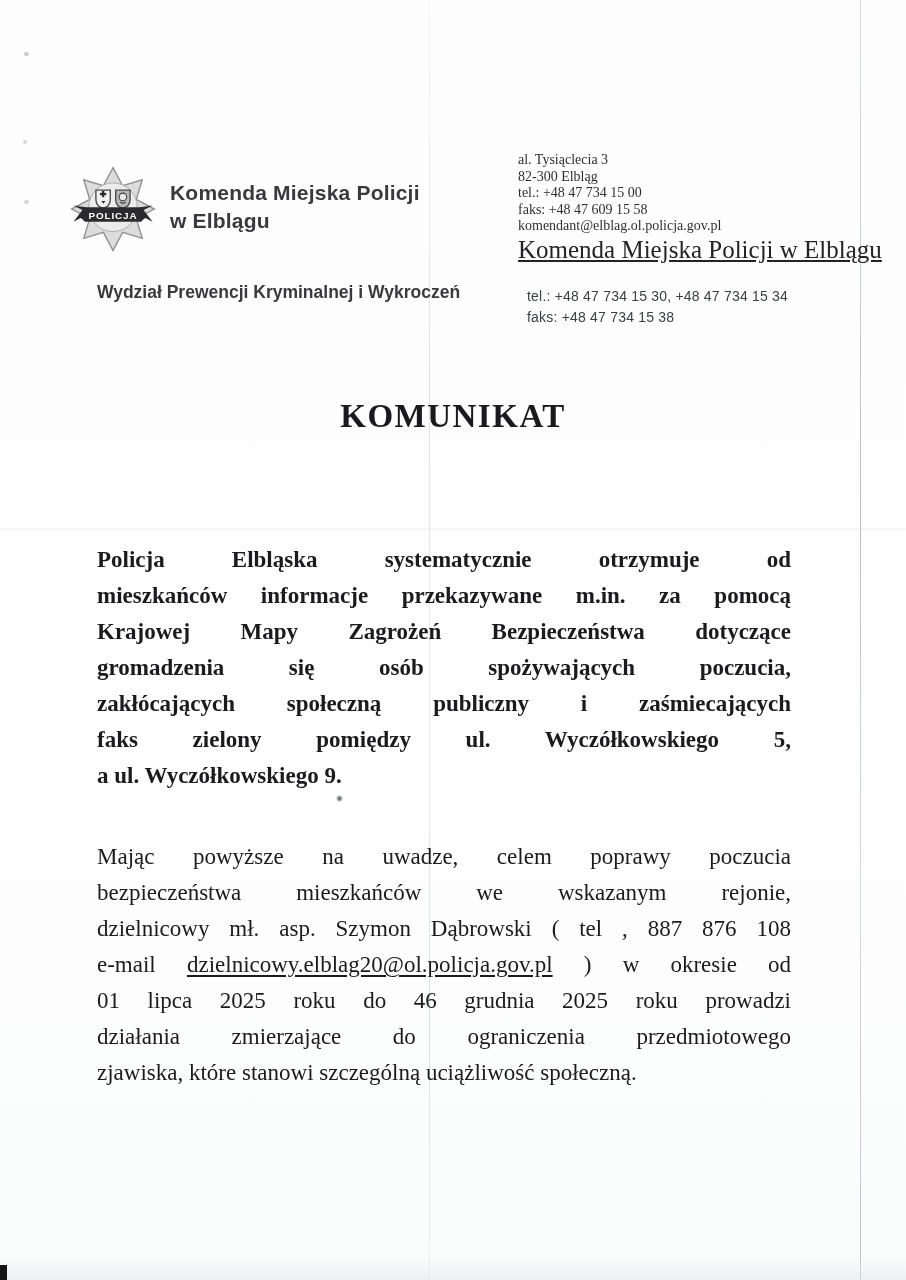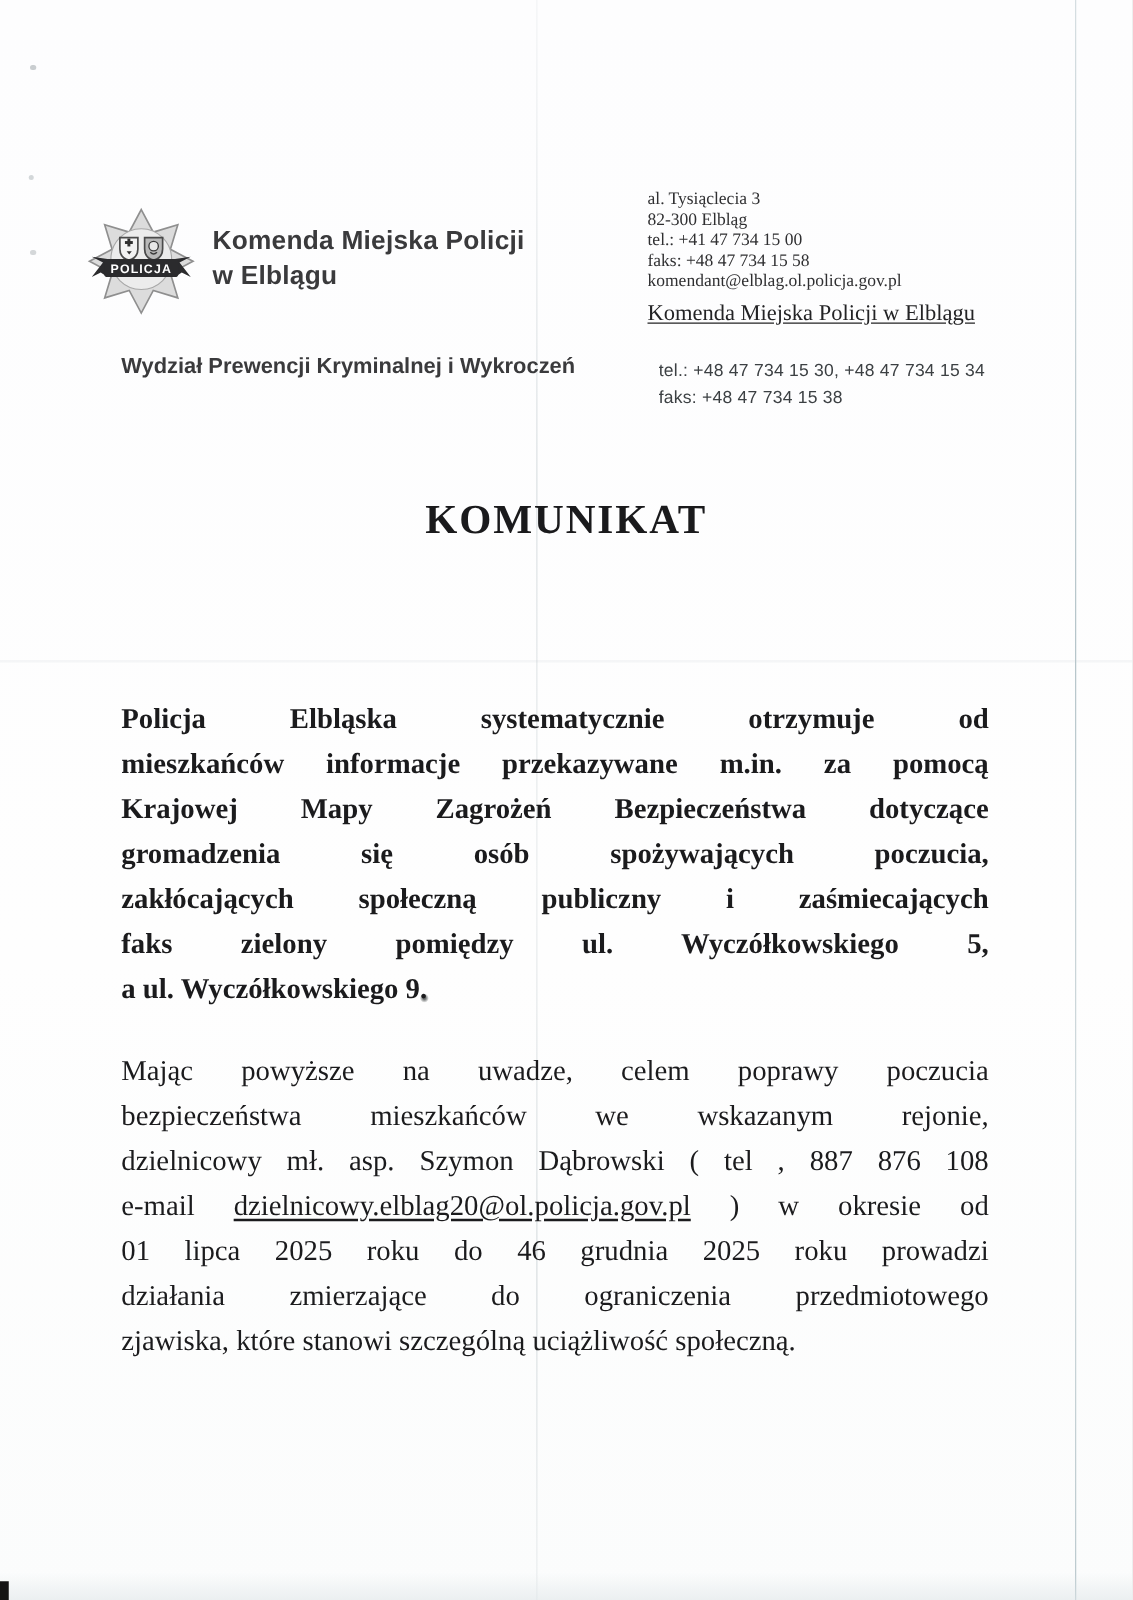--- a/index.html
+++ b/index.html
@@ -97,7 +97,7 @@
   <div class="contact">
     <div>al. Tysiąclecia 3</div>
     <div>82-300 Elbląg</div>
-    <div>tel.: +41 47 734 15 00</div>
+    <div>tel.: +48 47 734 15 00</div>
     <div>faks: +48 47 734 15 58</div>
     <div>komendant@elblag.ol.policja.gov.pl</div>
     <div class="unit">Komenda Miejska Policji w Elblągu</div>

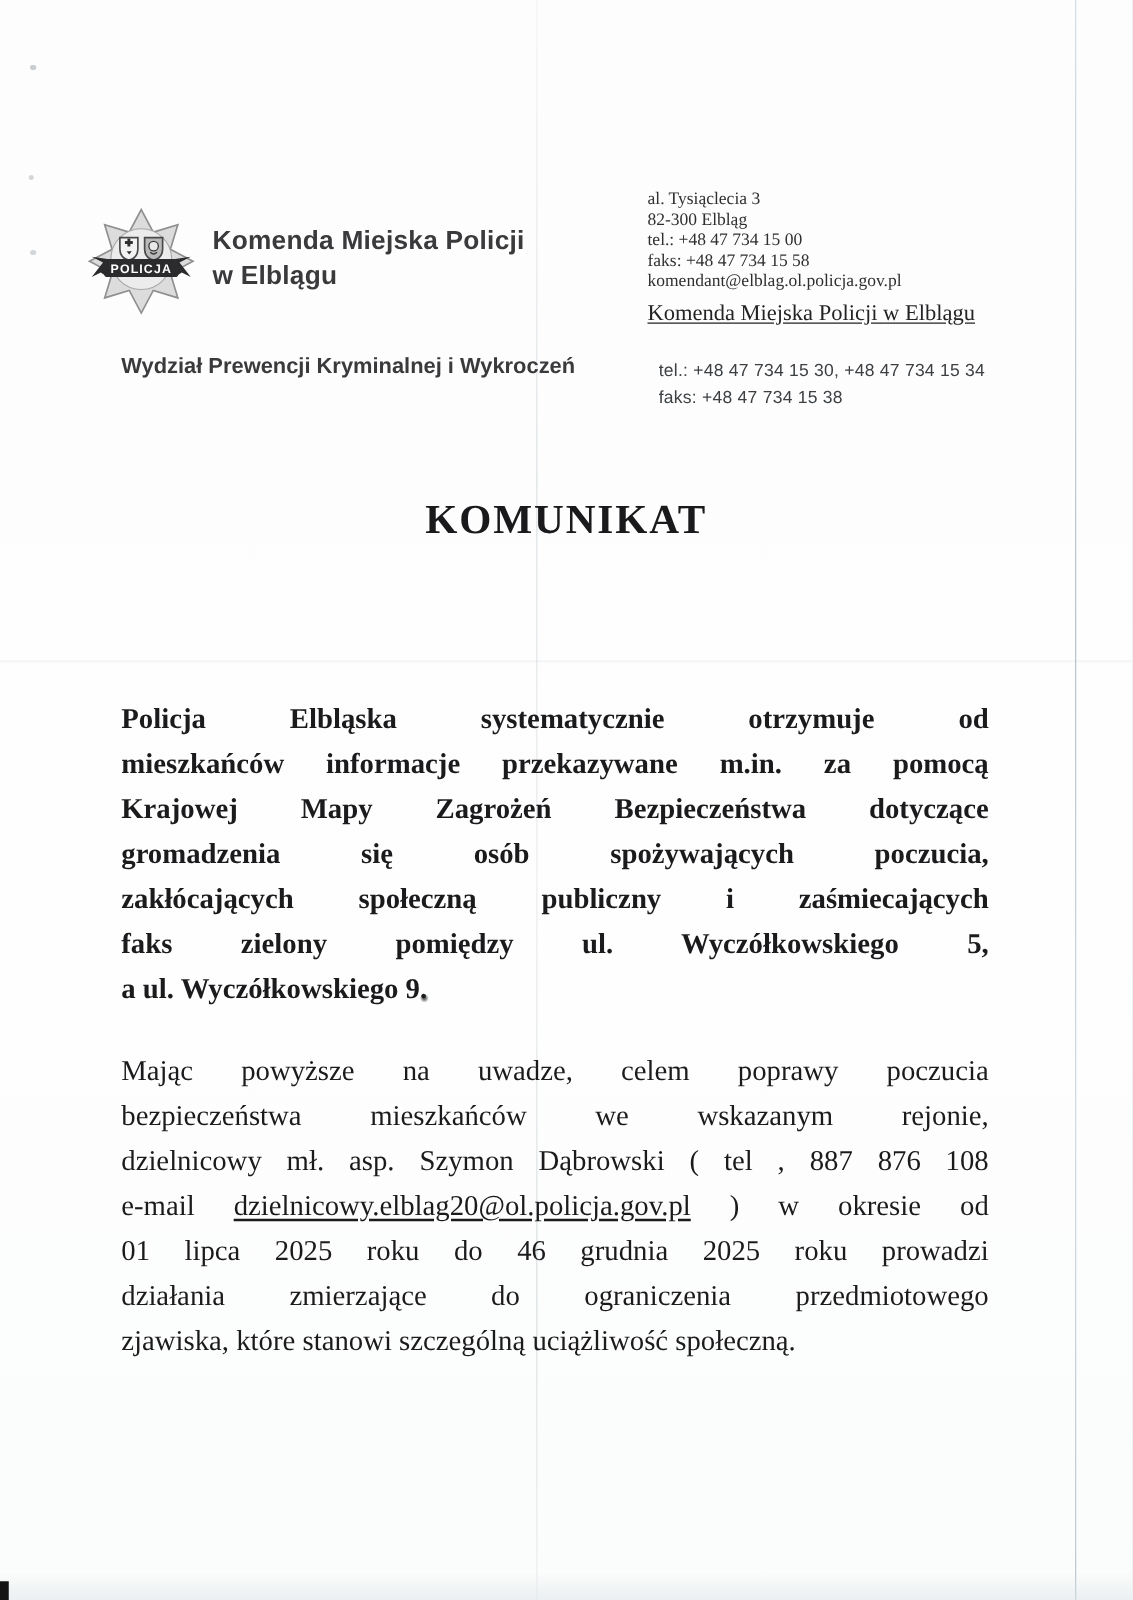--- a/index.html
+++ b/index.html
@@ -98,7 +98,7 @@
     <div>al. Tysiąclecia 3</div>
     <div>82-300 Elbląg</div>
     <div>tel.: +48 47 734 15 00</div>
-    <div>faks: +48 47 734 15 58</div>
+    <div>faks: +48 47 609 15 58</div>
     <div>komendant@elblag.ol.policja.gov.pl</div>
     <div class="unit">Komenda Miejska Policji w Elblągu</div>
   </div>

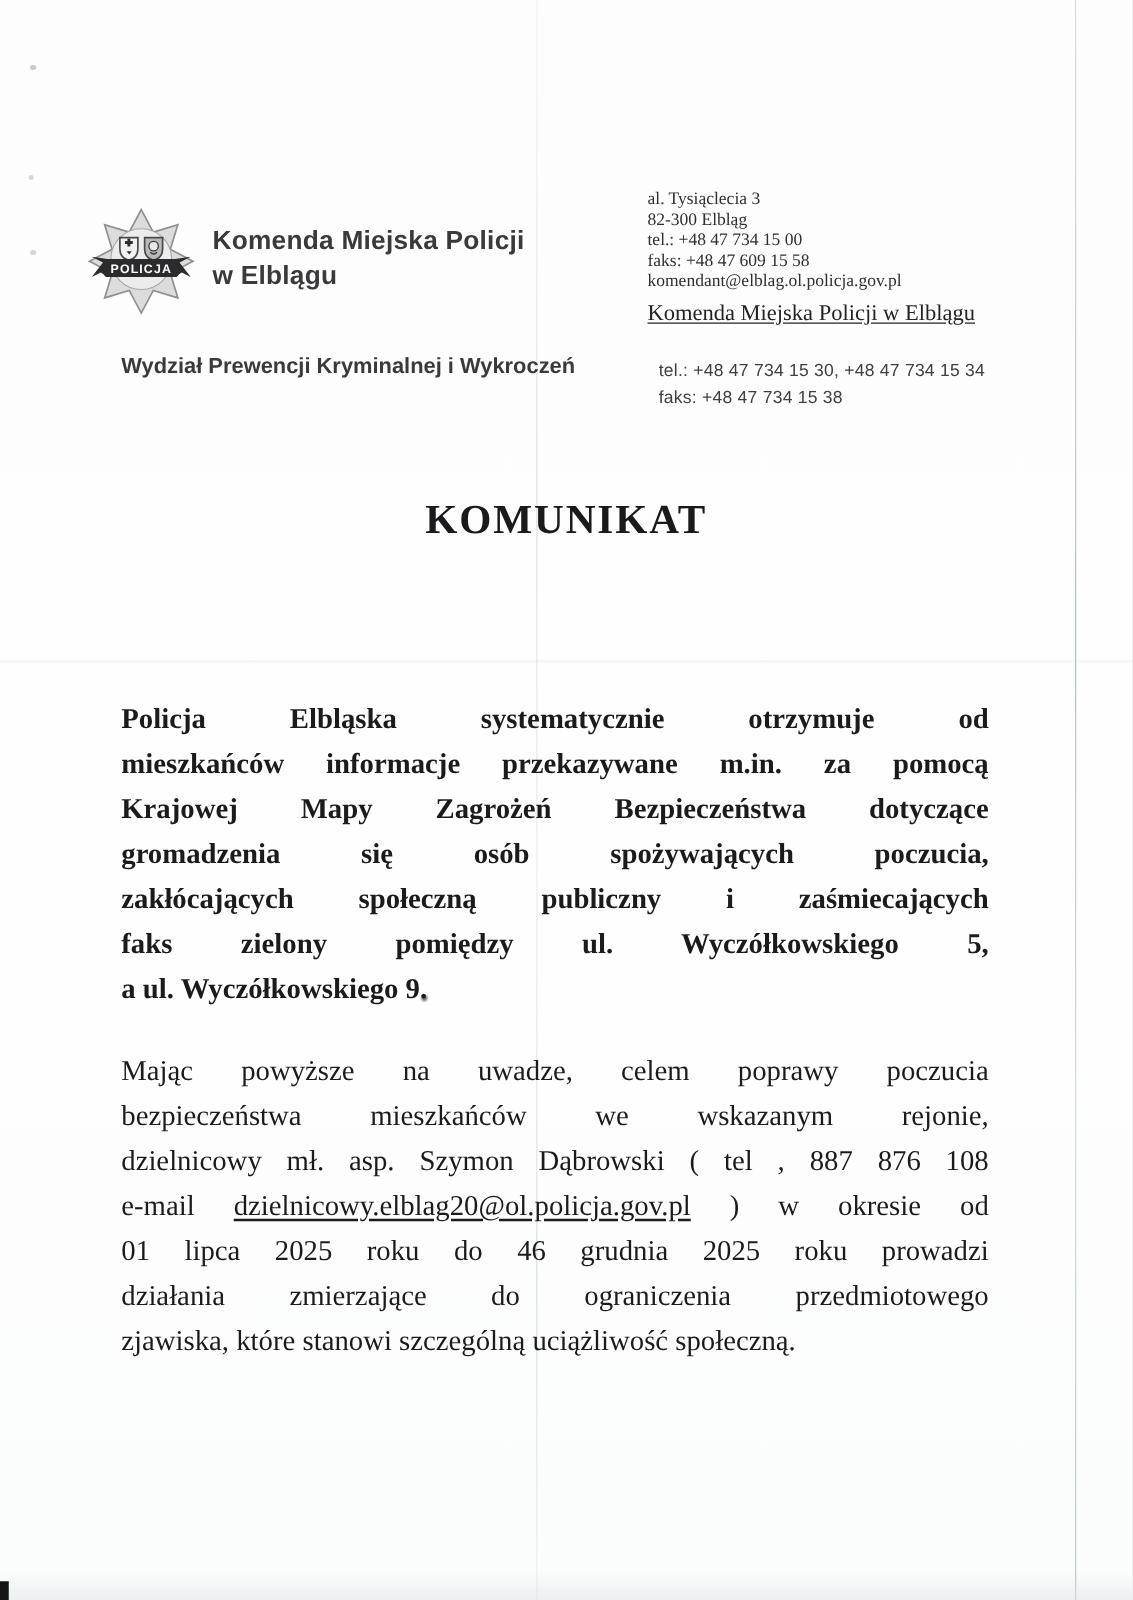--- a/index.html
+++ b/index.html
@@ -35,7 +35,7 @@
     font-family:Liberation Sans, sans-serif;
     font-weight:bold;font-size:21px;line-height:28px;color:#3a3a3c;letter-spacing:.2px;}
   .contact{position:absolute;left:518px;top:152px;font-size:14px;line-height:16.5px;color:#2f2f31;}
-  .contact .unit{font-size:18px;line-height:24px;margin-top:3px;
+  .contact .unit{font-size:25px;line-height:24px;margin-top:3px;
     text-decoration:underline;text-underline-offset:2px;color:#232325;}
   .dept{position:absolute;left:97px;top:282px;
     font-family:"Liberation Sans","DejaVu Sans",sans-serif;

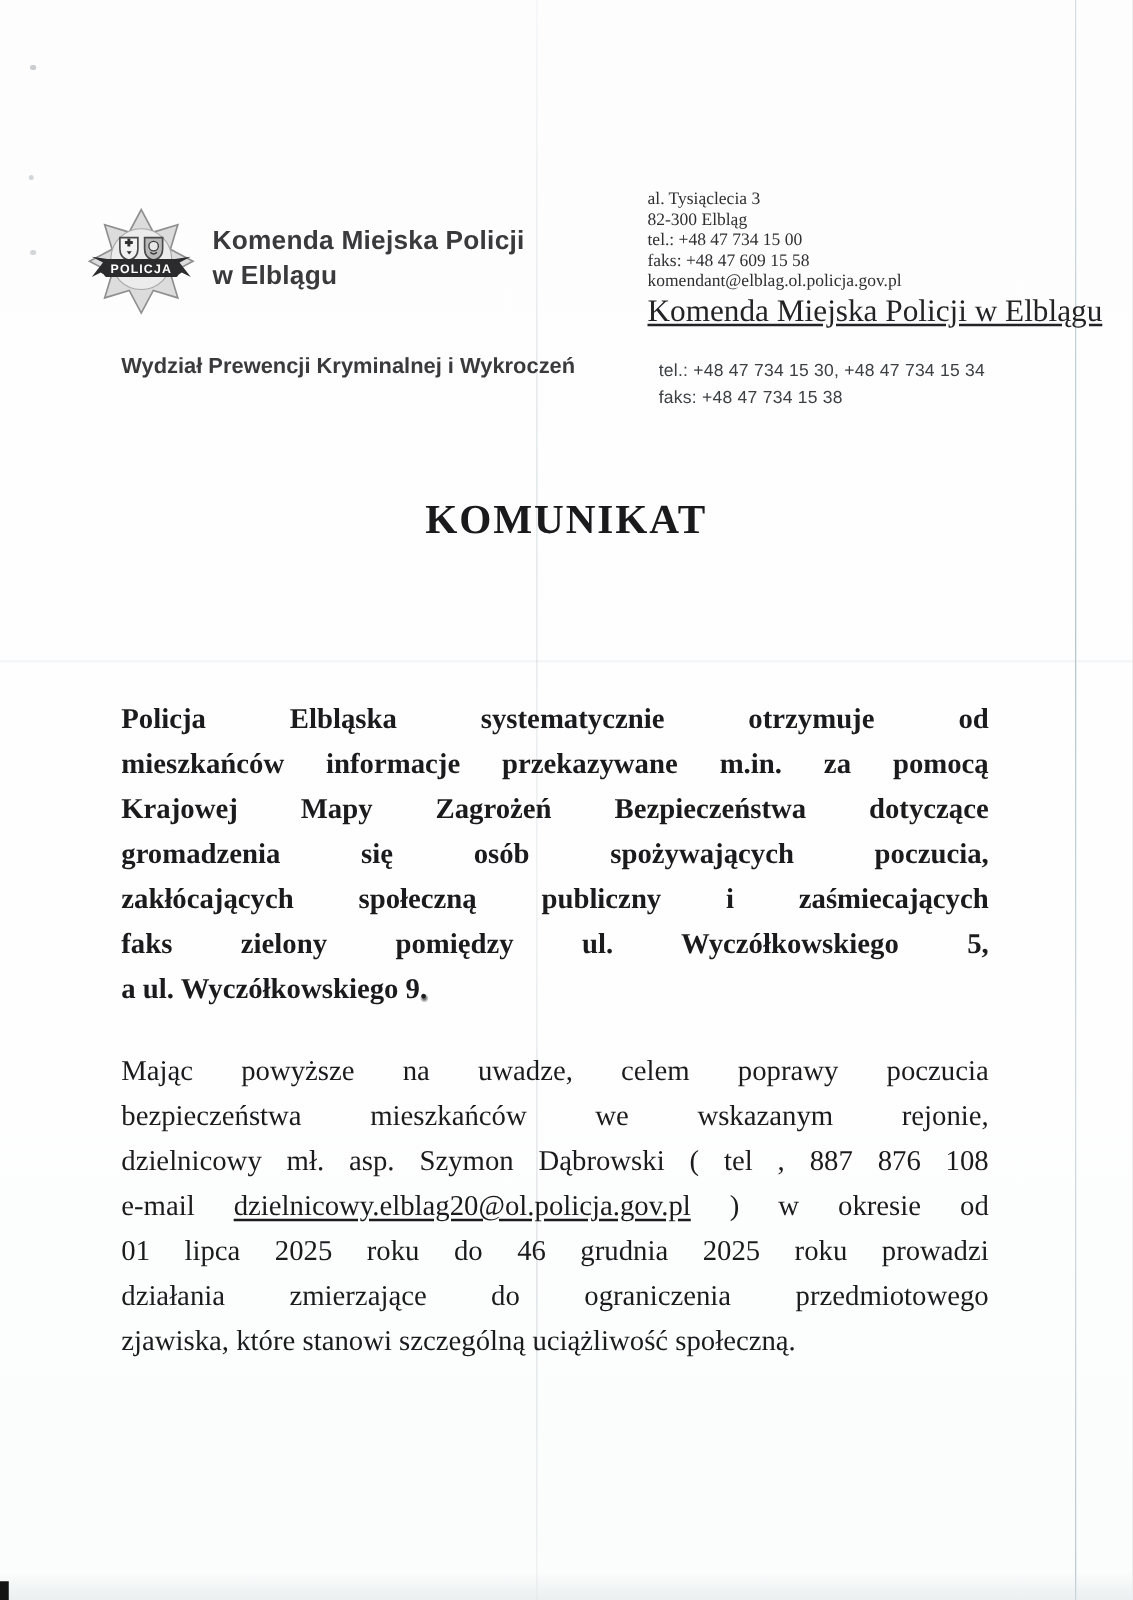--- a/index.html
+++ b/index.html
@@ -52,7 +52,7 @@
   .para{position:absolute;left:97px;width:694px;font-size:23px;color:#1b1b1d;}
   .para .jline{line-height:36px;text-align:justify;text-align-last:justify;}
   .para .jline.last{text-align-last:left;}
-  .p1{top:557px;font-weight:bold;}
+  .p1{top:542px;font-weight:bold;}
   .p2{top:839px;font-weight:normal;}
   .email{text-decoration:underline;text-underline-offset:3px;}
 </style>

